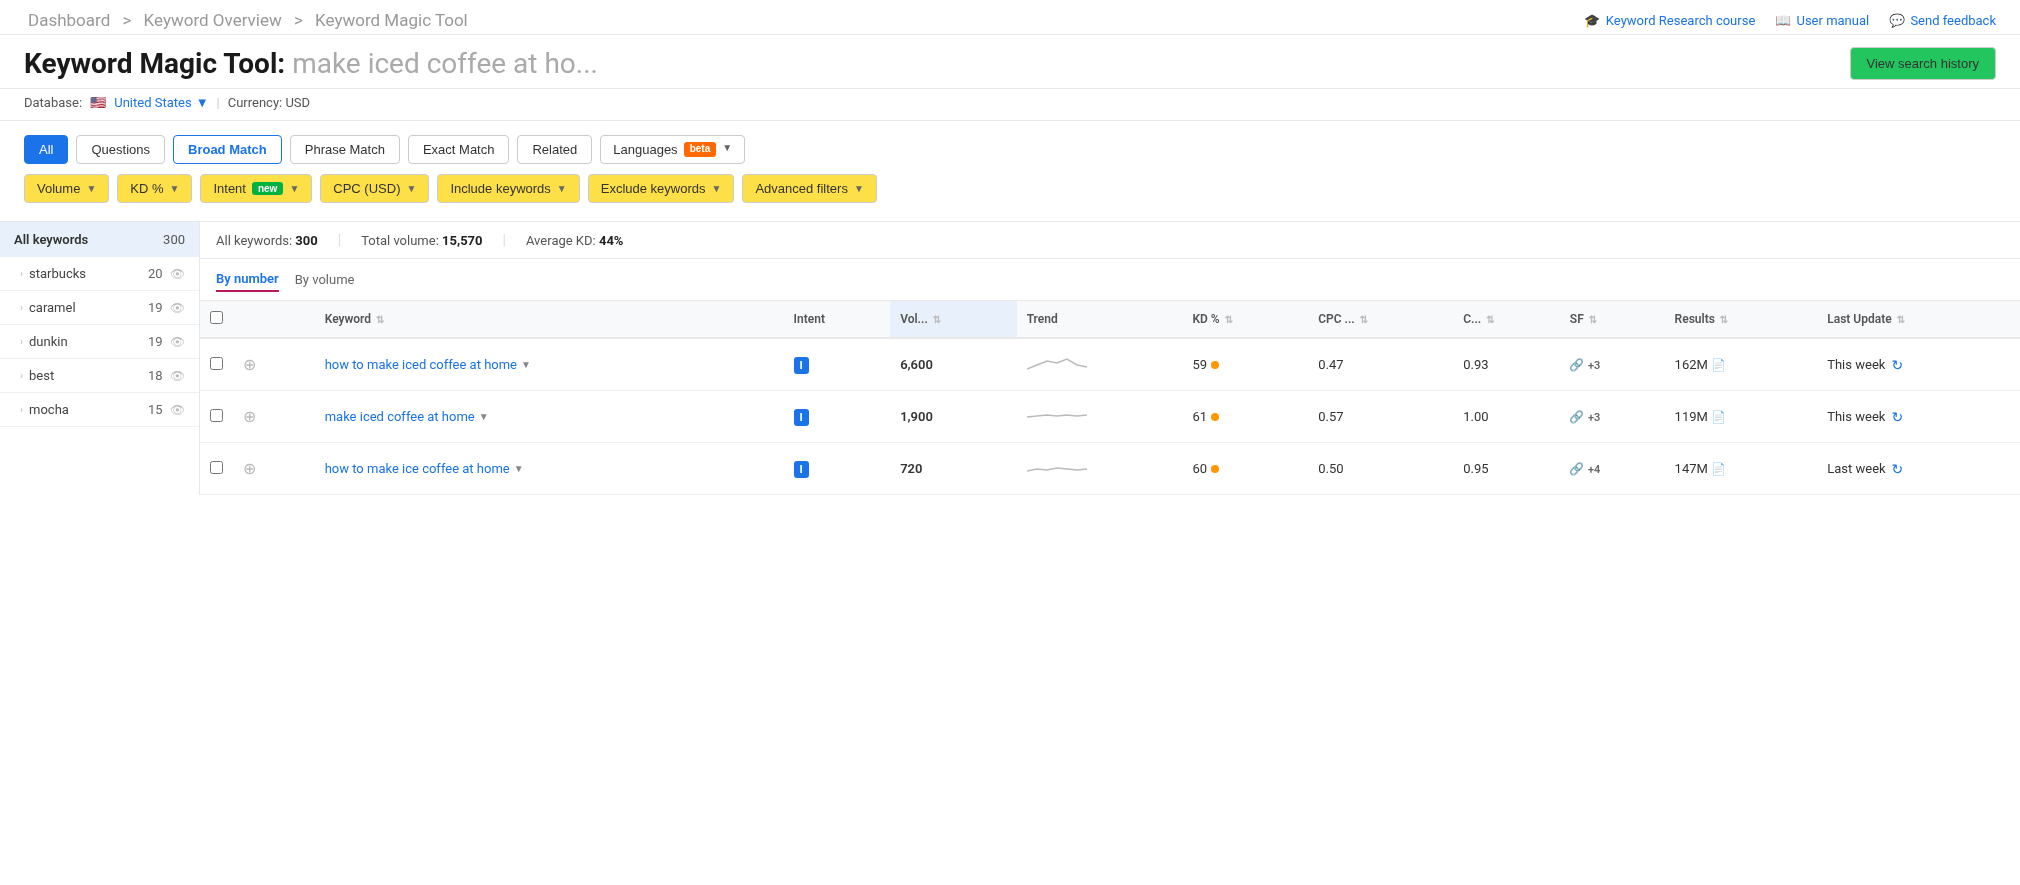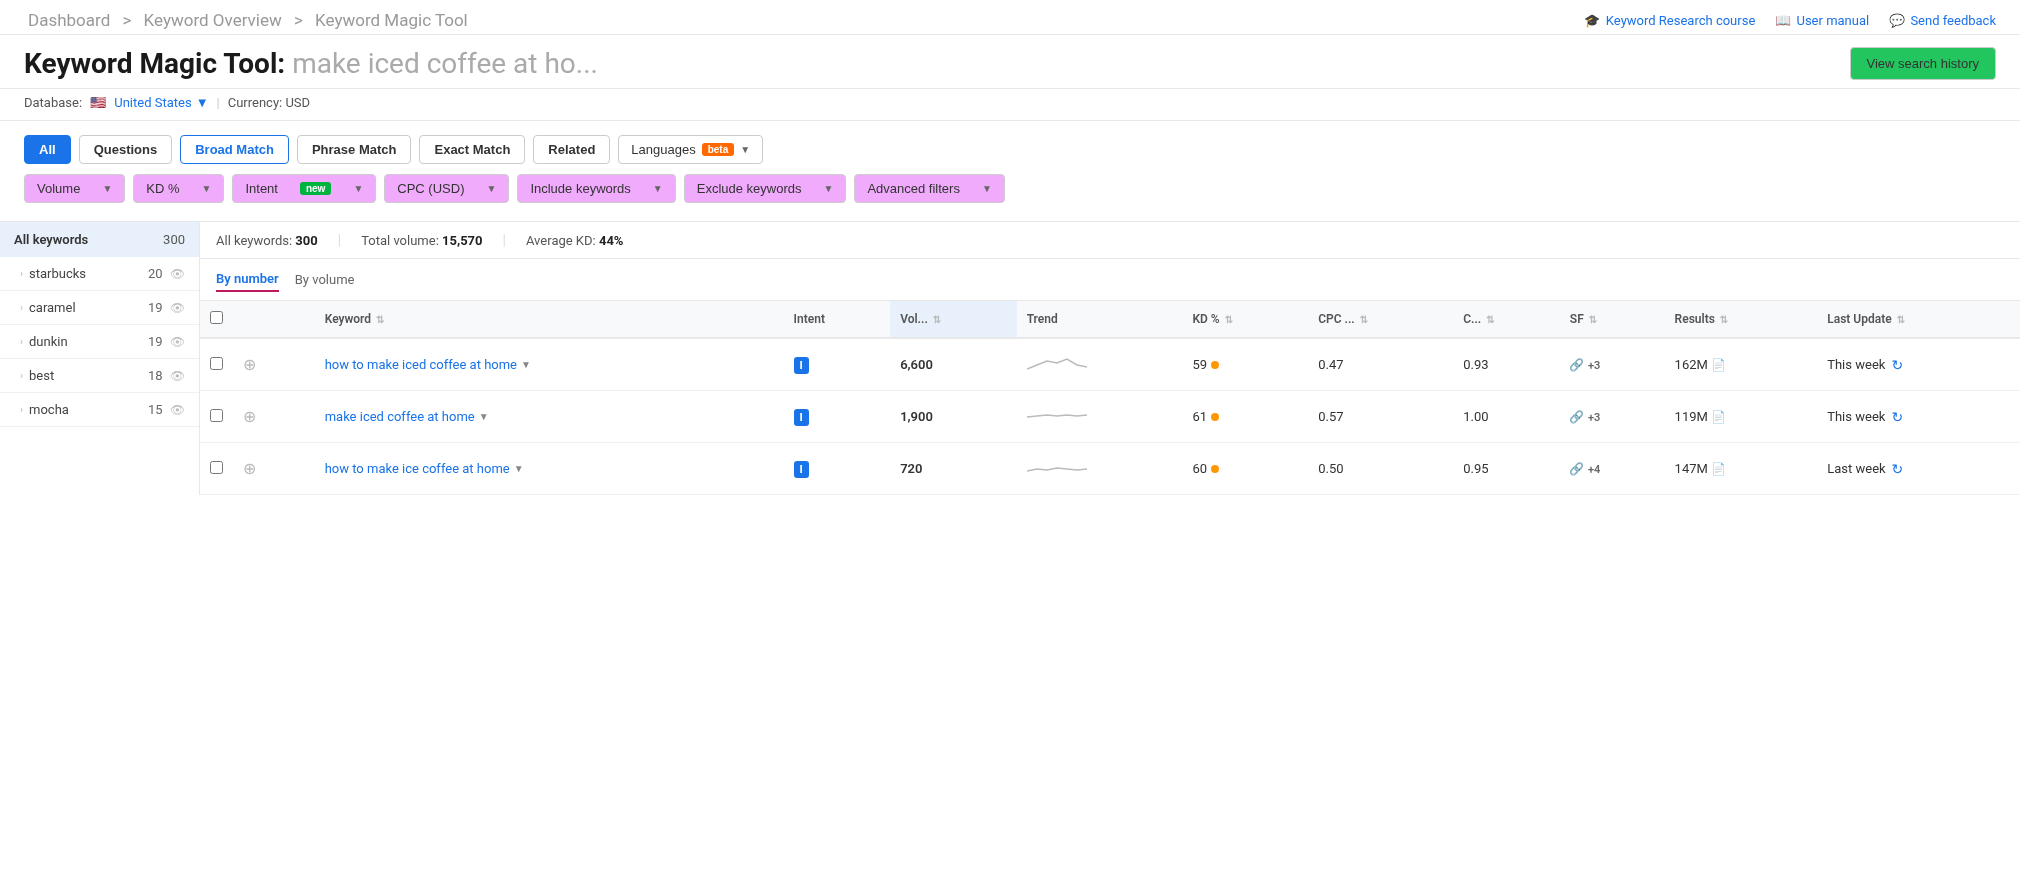--- a/index.html
+++ b/index.html
@@ -20,7 +20,7 @@
 
     .filters-section { padding: 14px 24px 8px; border-bottom: 1px solid #e8e8e8; }
     .filter-row { display: flex; align-items: center; gap: 8px; flex-wrap: wrap; margin-bottom: 10px; }
-    .tab-btn { padding: 6px 14px; border: 1px solid #ccc; border-radius: 4px; background: #fff; cursor: pointer; font-size: 13px; color: #333; font-weight: bold; }
+    .tab-btn { padding: 6px 14px; border: 1px solid #ccc; border-radius: 4px; background: #fff; cursor: pointer; font-size: 13px; color: #333; }
     .tab-btn.active { background: #1a73e8; color: #fff; border-color: #1a73e8; }
     .tab-btn.active-outline { background: #fff; color: #1a73e8; border-color: #1a73e8; font-weight: 600; }
     .languages-btn { padding: 6px 12px; border: 1px solid #ccc; border-radius: 4px; background: #fff; cursor: pointer; font-size: 13px; color: #333; display: flex; align-items: center; gap: 6px; }

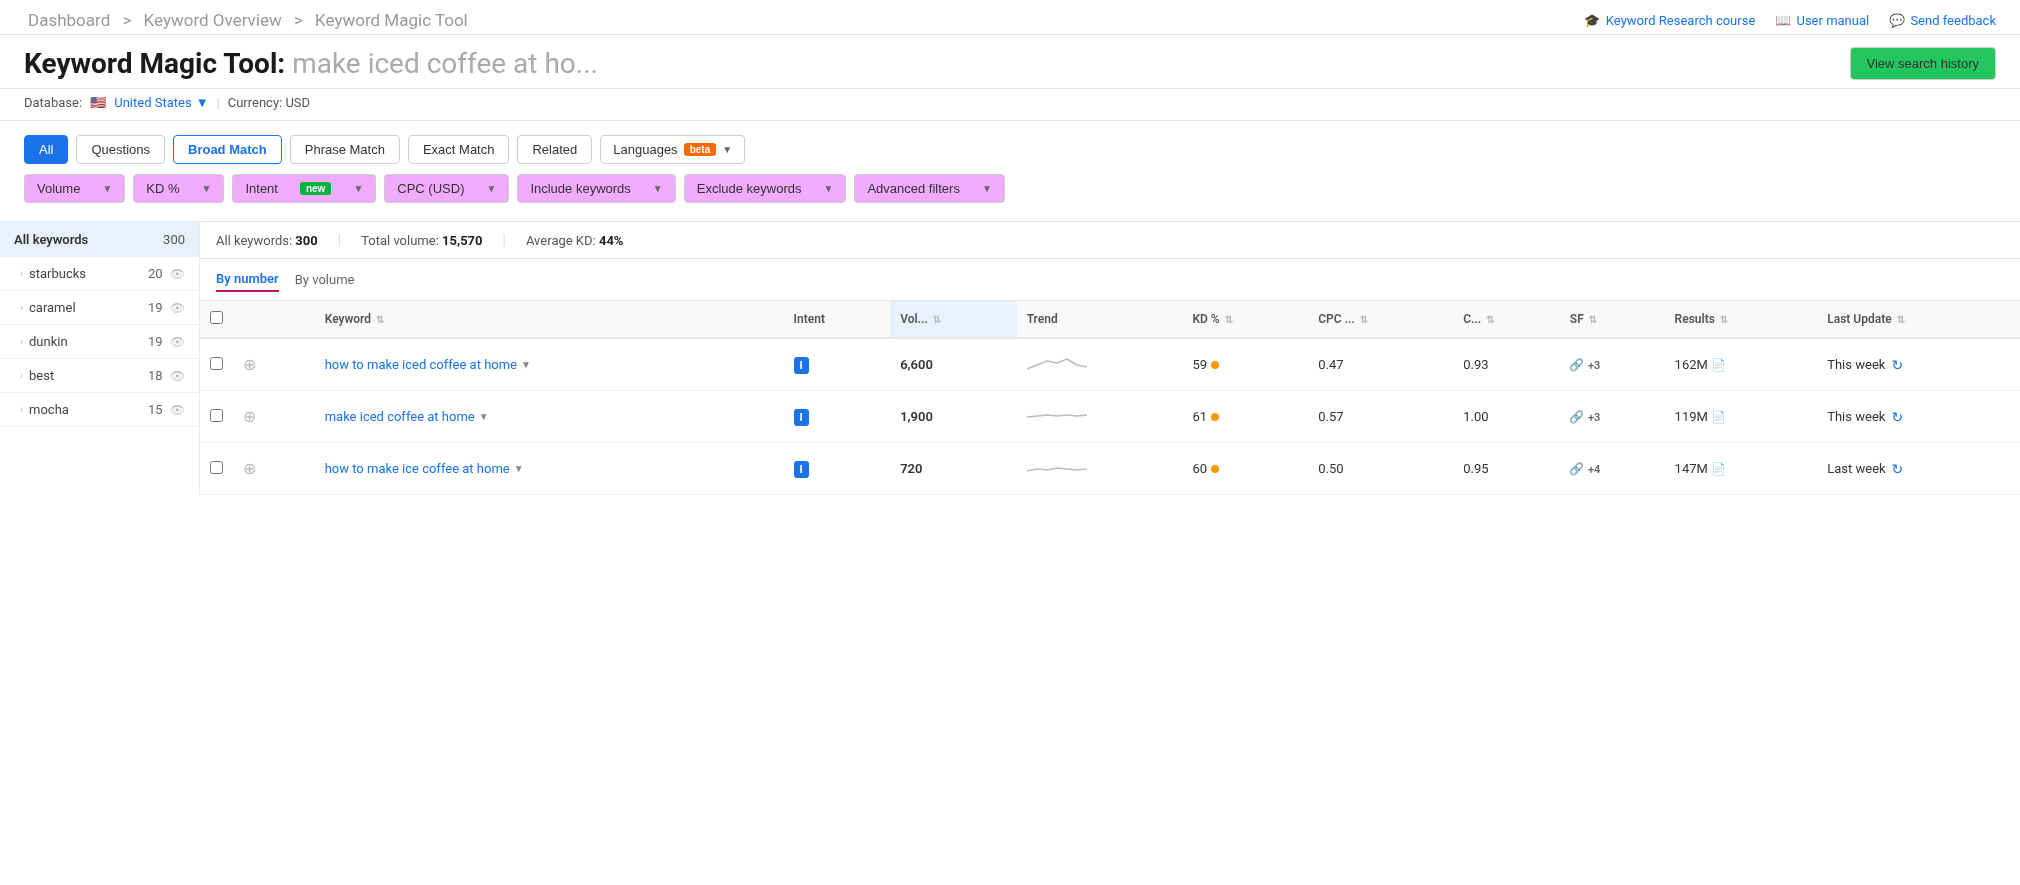--- a/index.html
+++ b/index.html
@@ -23,7 +23,7 @@
     .tab-btn { padding: 6px 14px; border: 1px solid #ccc; border-radius: 4px; background: #fff; cursor: pointer; font-size: 13px; color: #333; }
     .tab-btn.active { background: #1a73e8; color: #fff; border-color: #1a73e8; }
     .tab-btn.active-outline { background: #fff; color: #1a73e8; border-color: #1a73e8; font-weight: 600; }
-    .languages-btn { padding: 6px 12px; border: 1px solid #ccc; border-radius: 4px; background: #fff; cursor: pointer; font-size: 13px; color: #333; display: flex; align-items: center; gap: 6px; }
+    .languages-btn { padding: 6px 12px; border: 1px solid #ccc; border-radius: 4px; background: #fff; cursor: pointer; font-size: 13px; color: #333; display: flex; gap: 6px; }
     .beta-badge { background: #ff6900; color: #fff; font-size: 10px; padding: 1px 6px; border-radius: 3px; font-weight: 700; }
     .filter-dropdown { padding: 6px 12px; border: 1px solid #ccc; border-radius: 4px; background: #f0abfc; cursor: pointer; font-size: 13px; color: #333; display: flex; align-items: center; gap: 22px; }
     .new-badge { background: #00b341; color: #fff; font-size: 10px; padding: 1px 6px; border-radius: 3px; font-weight: 700; }

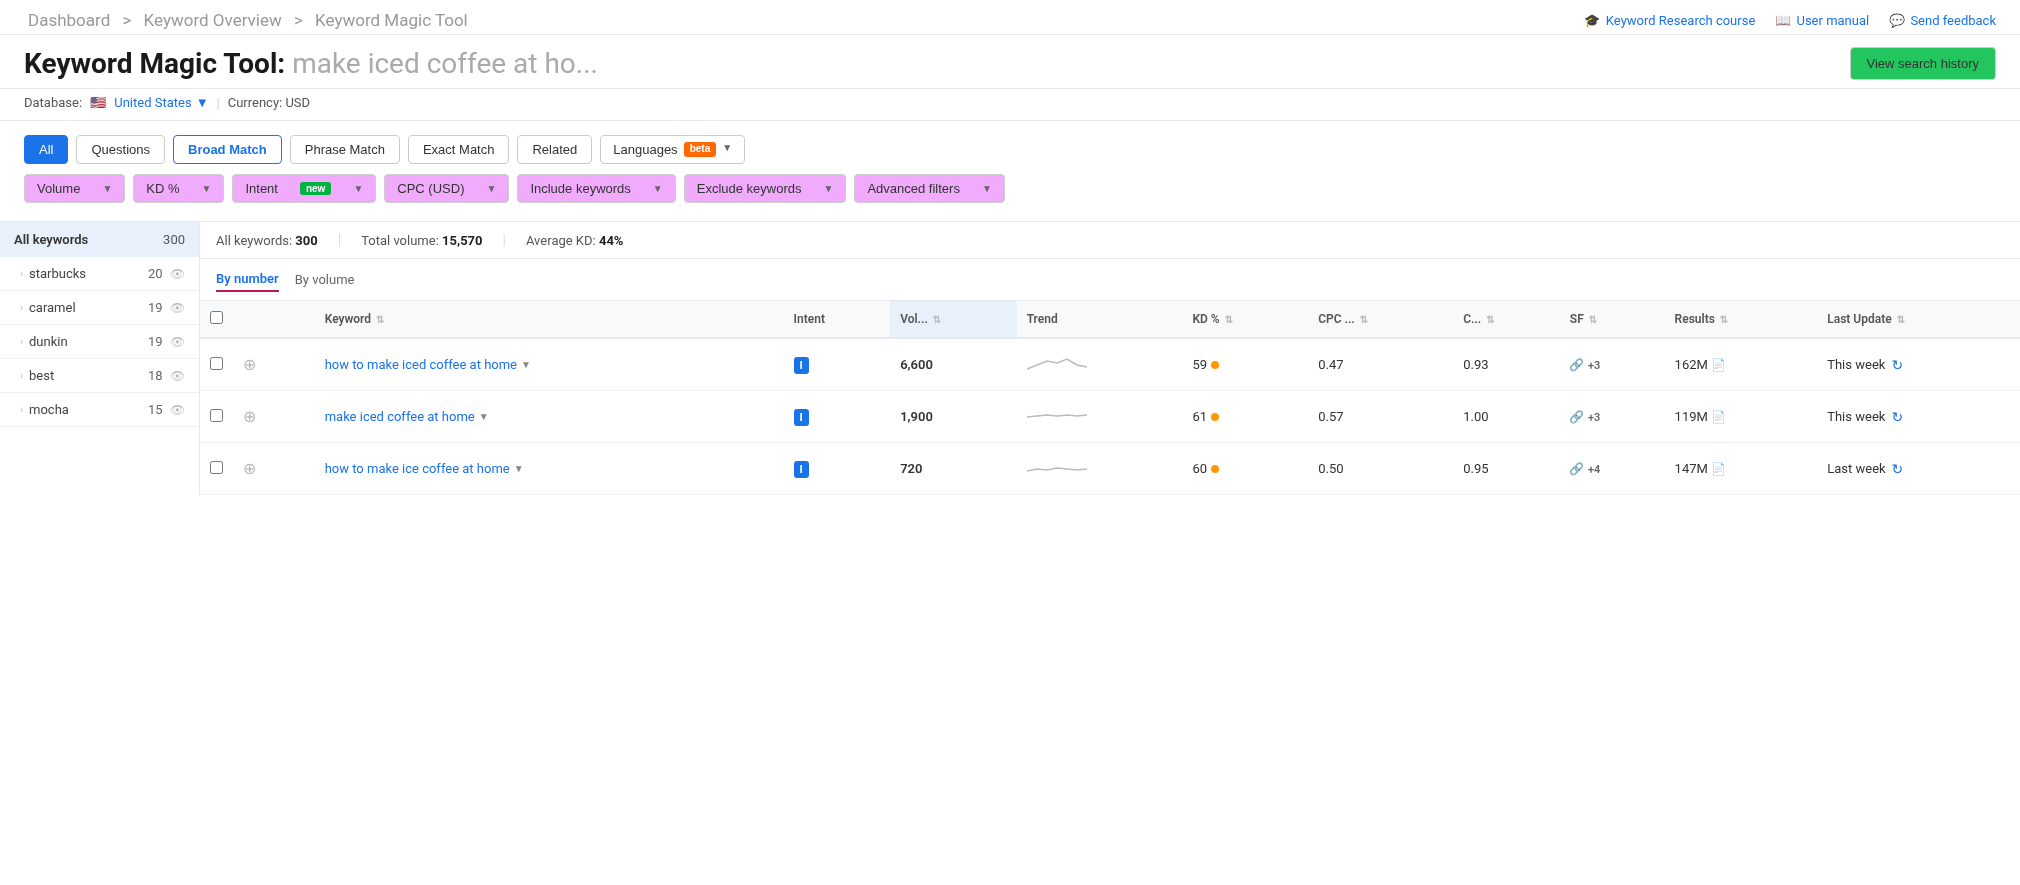--- a/index.html
+++ b/index.html
@@ -25,7 +25,7 @@
     .tab-btn.active-outline { background: #fff; color: #1a73e8; border-color: #1a73e8; font-weight: 600; }
     .languages-btn { padding: 6px 12px; border: 1px solid #ccc; border-radius: 4px; background: #fff; cursor: pointer; font-size: 13px; color: #333; display: flex; gap: 6px; }
     .beta-badge { background: #ff6900; color: #fff; font-size: 10px; padding: 1px 6px; border-radius: 3px; font-weight: 700; }
-    .filter-dropdown { padding: 6px 12px; border: 1px solid #ccc; border-radius: 4px; background: #f0abfc; cursor: pointer; font-size: 13px; color: #333; display: flex; align-items: center; gap: 22px; }
+    .filter-dropdown { padding: 6px 12px; border: 1px solid #ccc; border-radius: 4px; background: #fde047; cursor: pointer; font-size: 13px; color: #333; display: flex; align-items: center; gap: 6px; }
     .new-badge { background: #00b341; color: #fff; font-size: 10px; padding: 1px 6px; border-radius: 3px; font-weight: 700; }
     .chevron { font-size: 10px; color: #666; }
 

